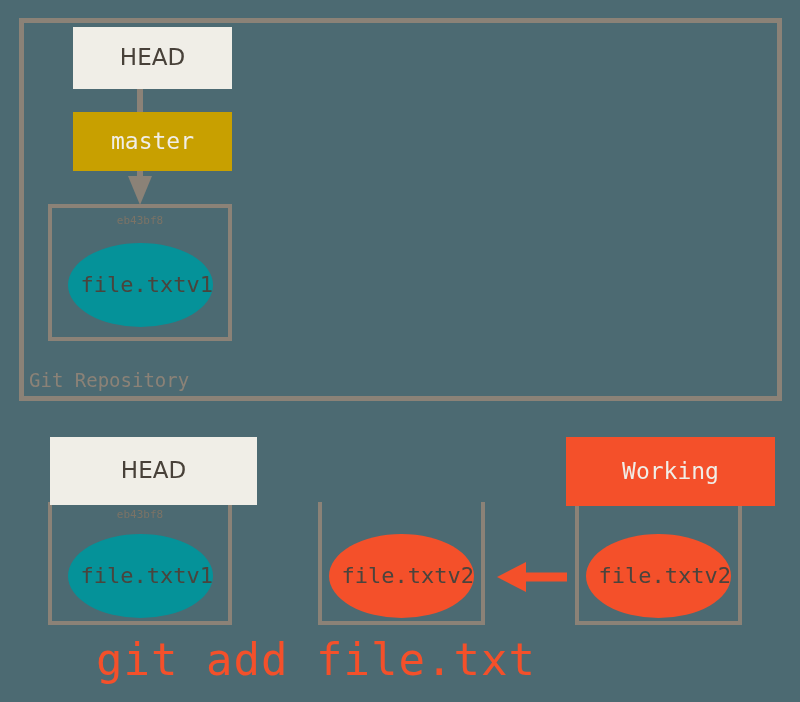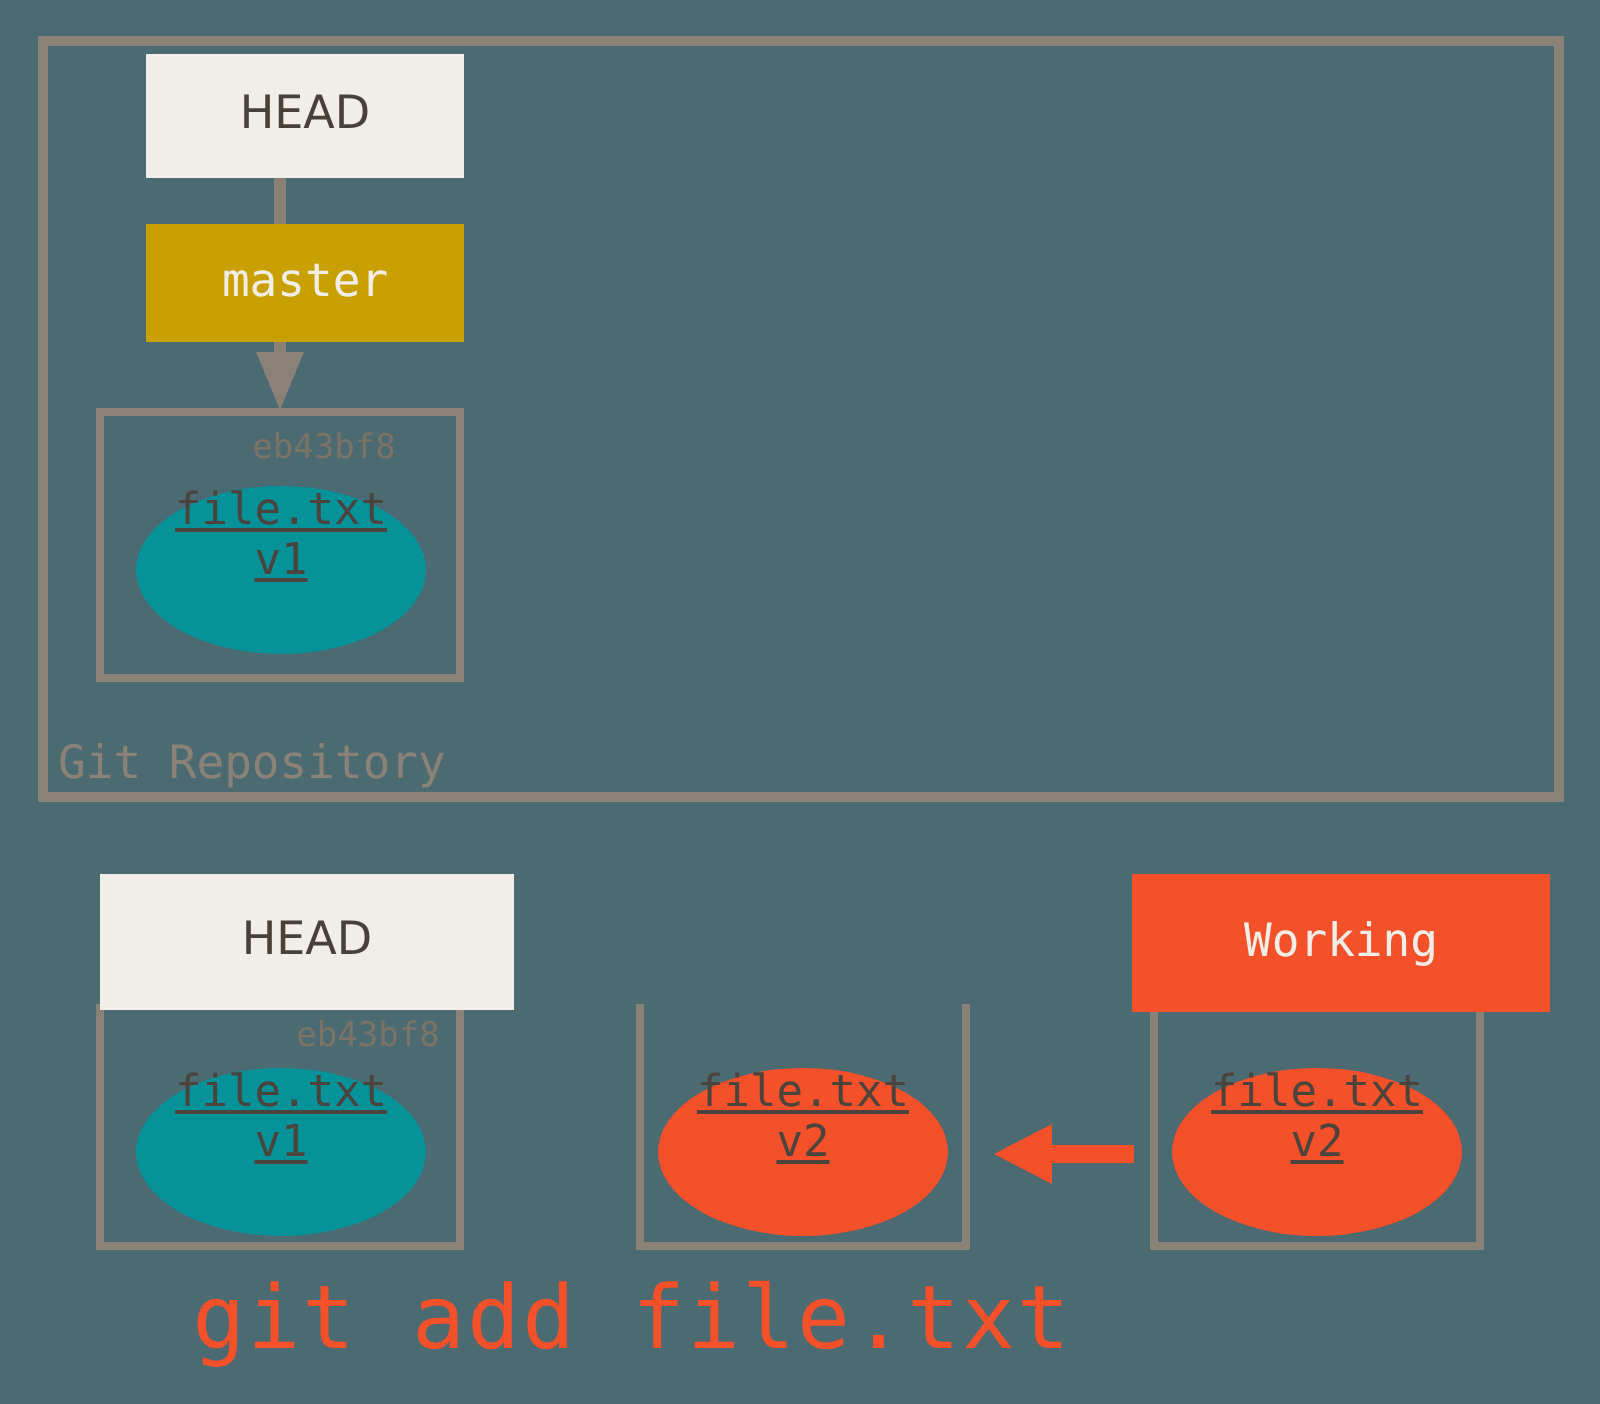--- a/index.html
+++ b/index.html
@@ -97,10 +97,9 @@
 
   .sha {
     color: #7b7366;
-    font-size: 17px;
+    font-size: 11px;
     text-align: center;
     white-space: nowrap;
-    margin-left: 44px;
   }
 
   

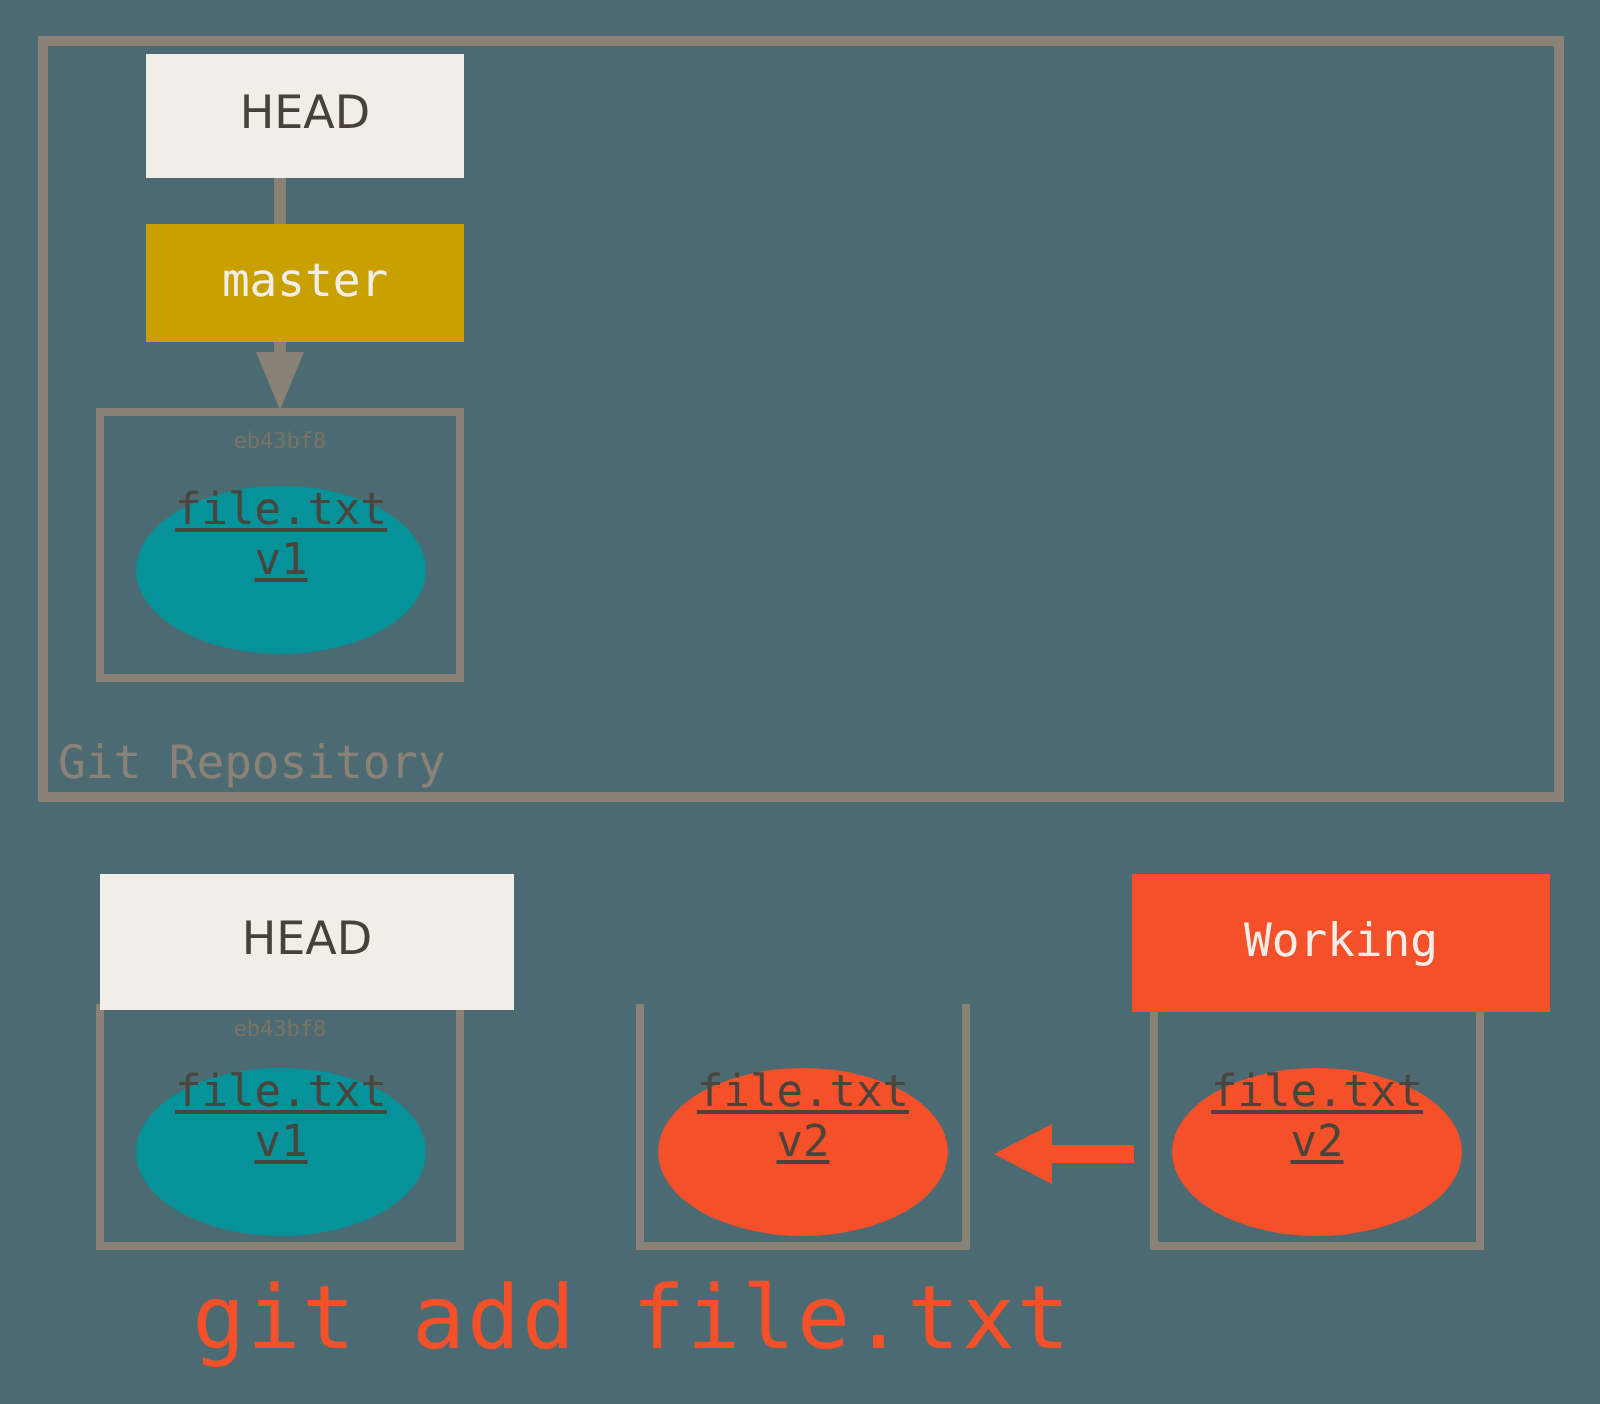--- a/index.html
+++ b/index.html
@@ -82,15 +82,14 @@
   
   .blob {
     display: flex;
-    flex-direction: column;
+    flex-direction: row;
     align-items: center;
-    justify-content: flex-start;
+    justify-content: flex-end;
     border-radius: 50% / 50%;
     text-align: center;
     line-height: 1.14;
     font-size: 22px;
     color: #4a443d;
-    text-decoration: underline;
   }
   .blob-teal { background: #059299; }
   .blob-orange { background: #f4502a; }

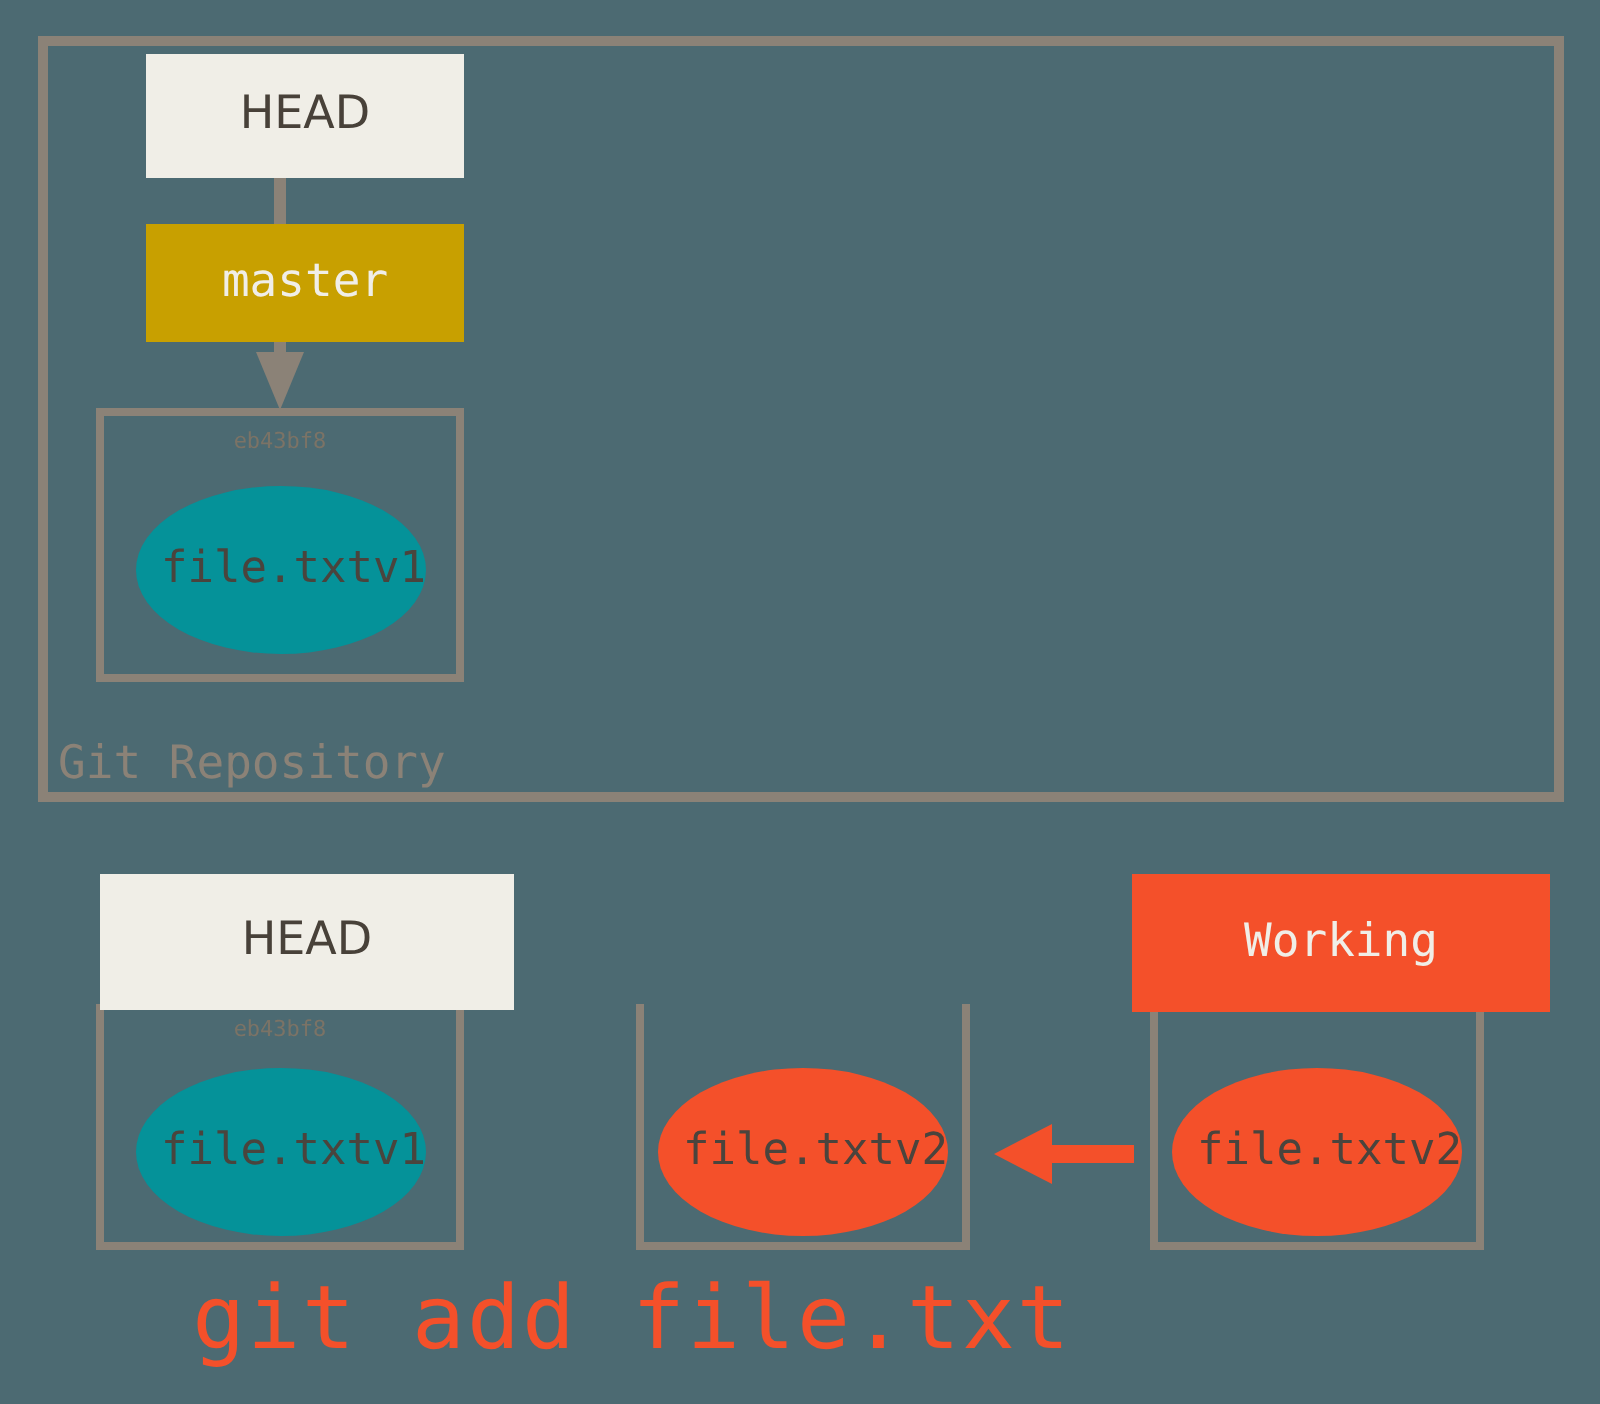--- a/index.html
+++ b/index.html
@@ -31,7 +31,7 @@
   }
   .repo-label {
     left: 29px; top: 369px;
-    font-size: 23px;
+    font-size: 19px;
     color: #8b8277;
     letter-spacing: 0px;
     white-space: nowrap;

